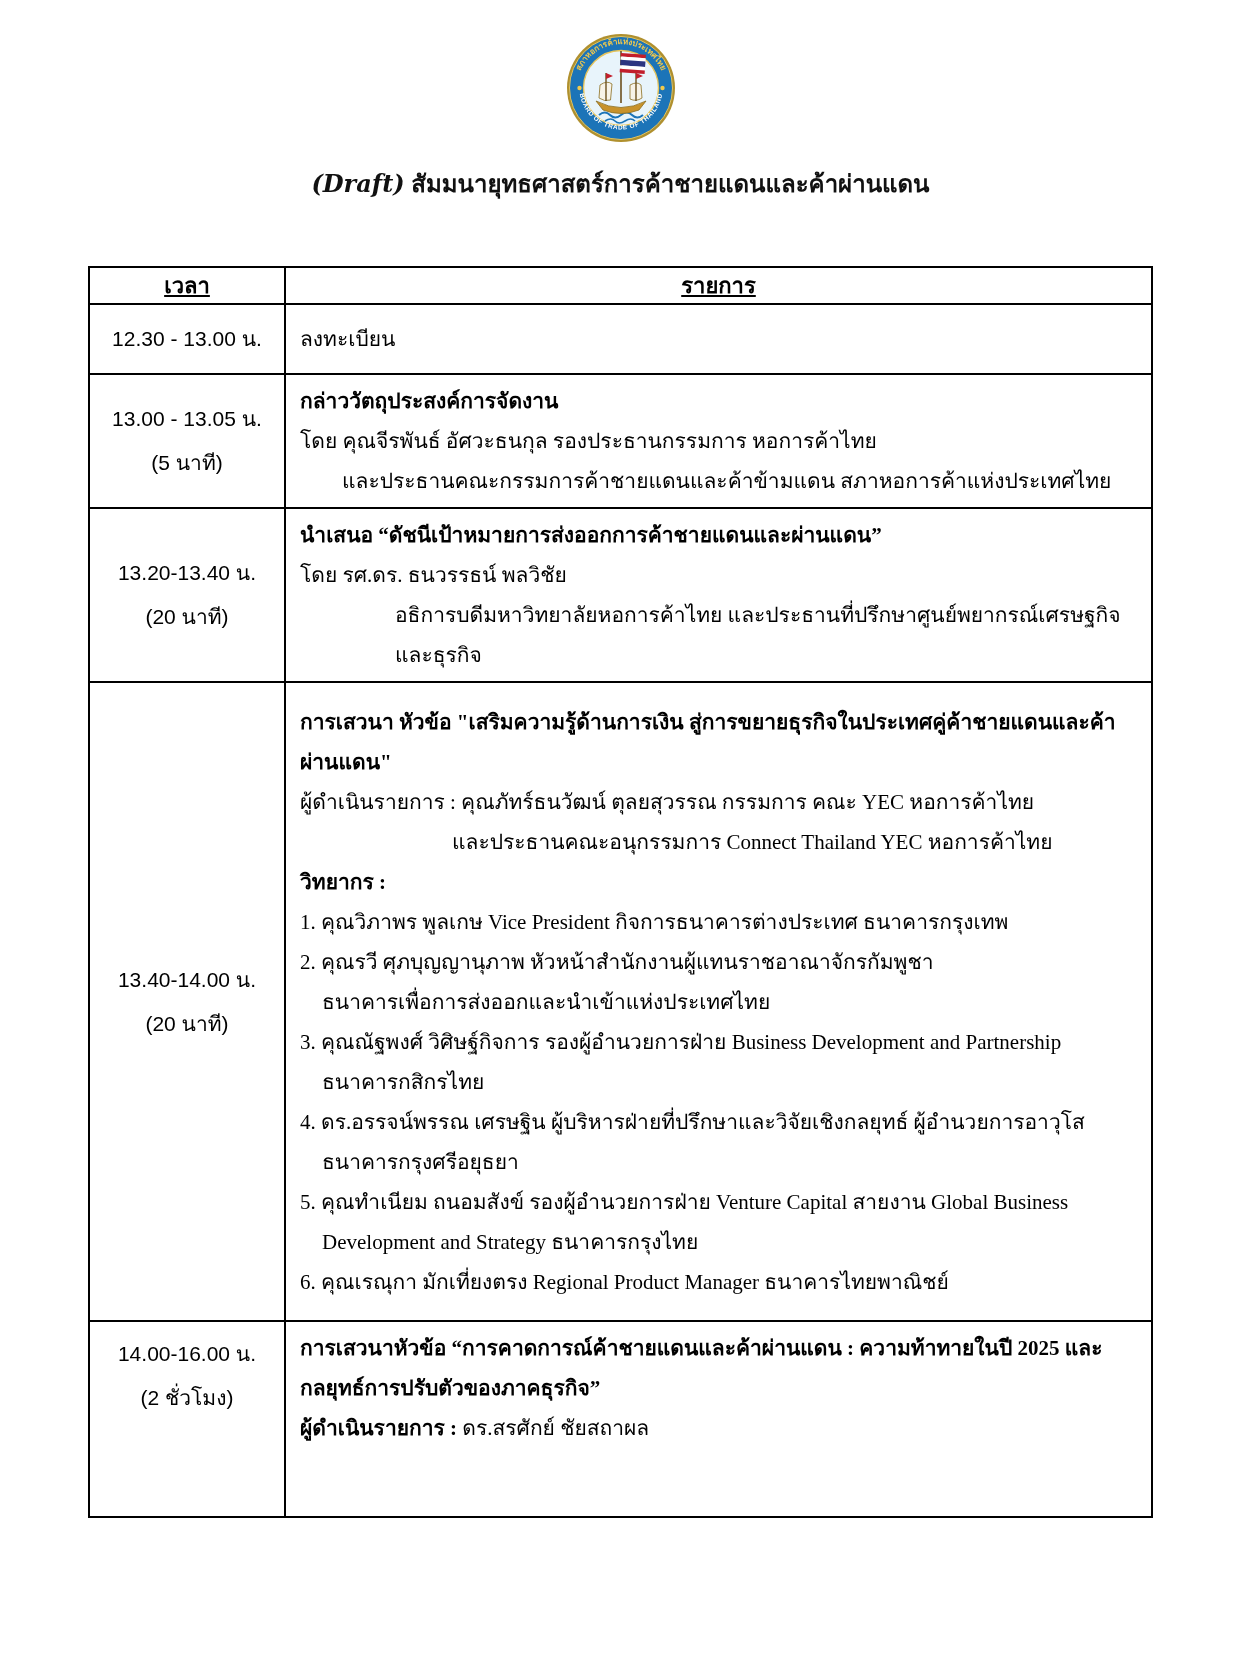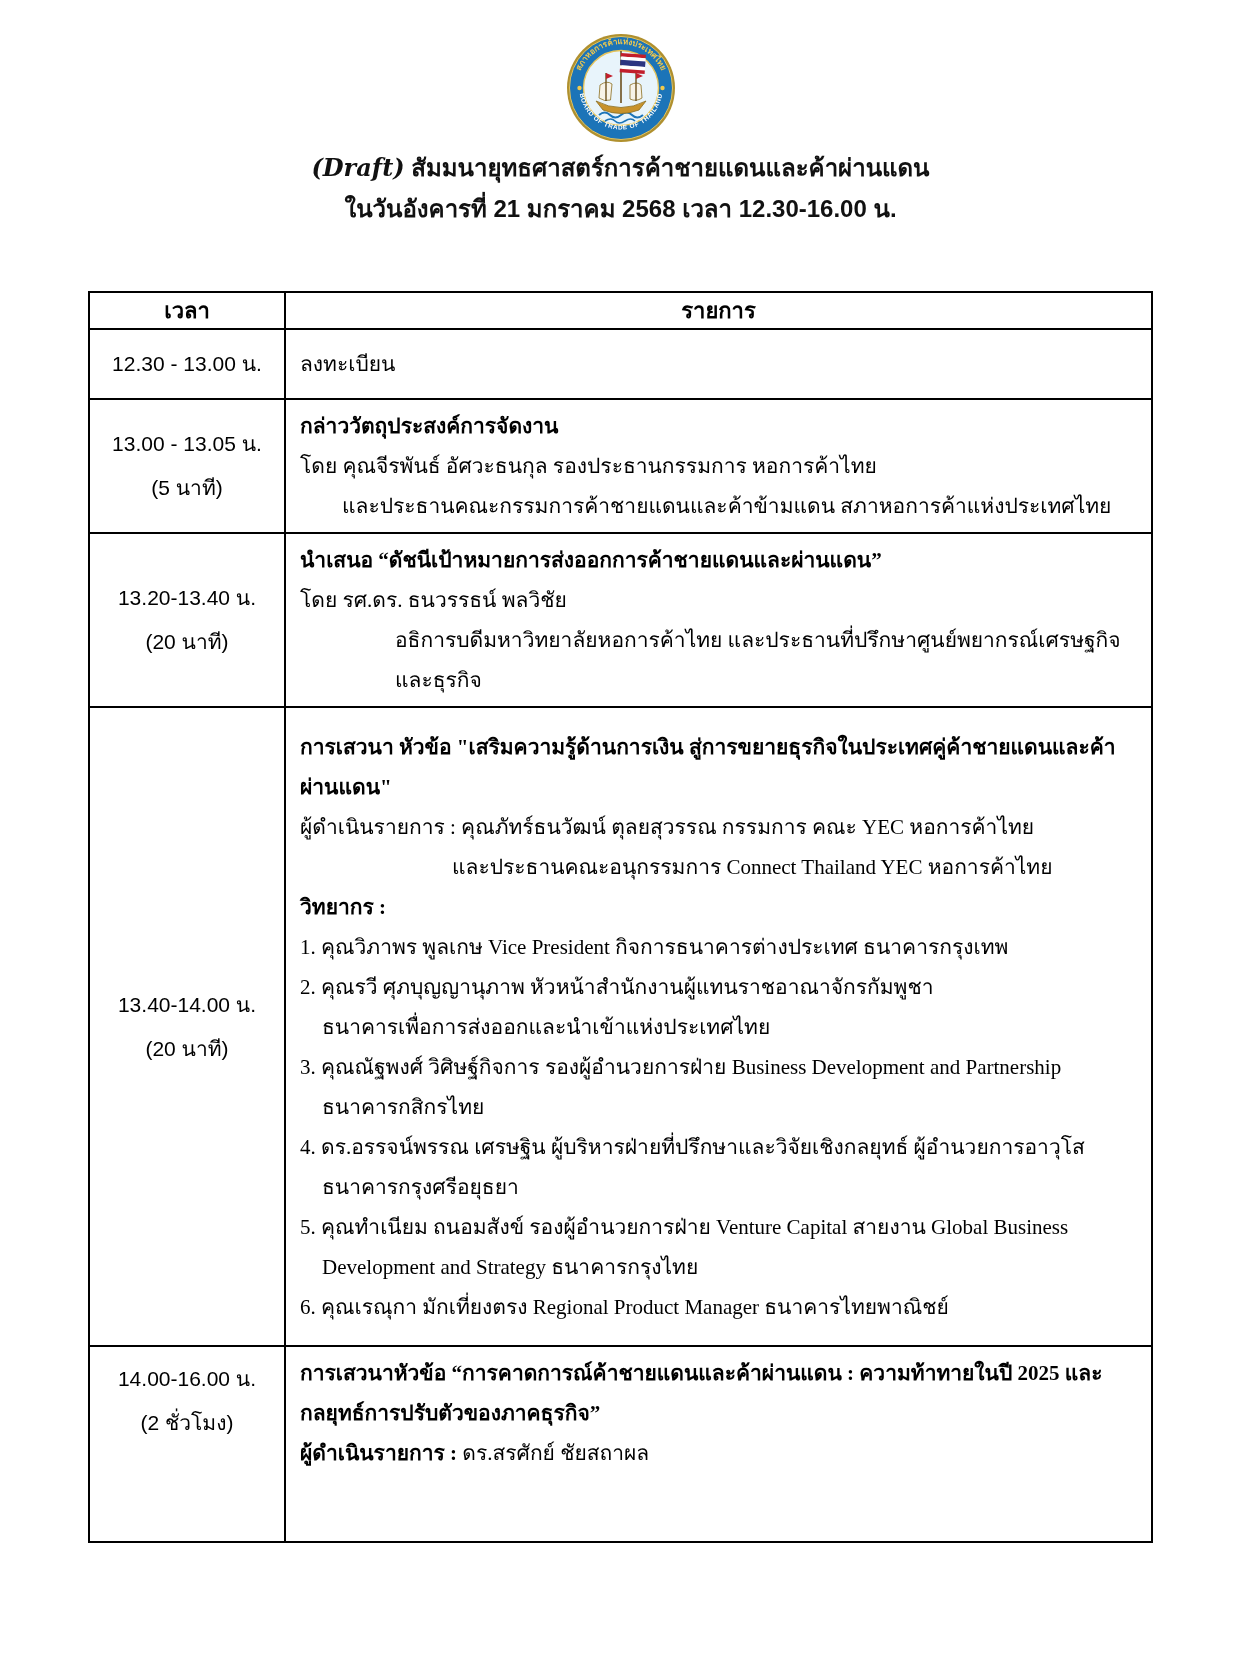--- a/index.html
+++ b/index.html
@@ -13,7 +13,7 @@
 
   
   .logo-wrap { display:flex; justify-content:center; }
-  .titles { text-align:center; margin-top:4px; }
+  .titles { text-align:center; margin-top:20px; }
   .t-line { font-size:24px; font-weight:bold; line-height:41px; color:#111; }
   .draft { font-style:italic; font-weight:600; font-family:"DejaVu Serif","Liberation Serif",serif; }
 

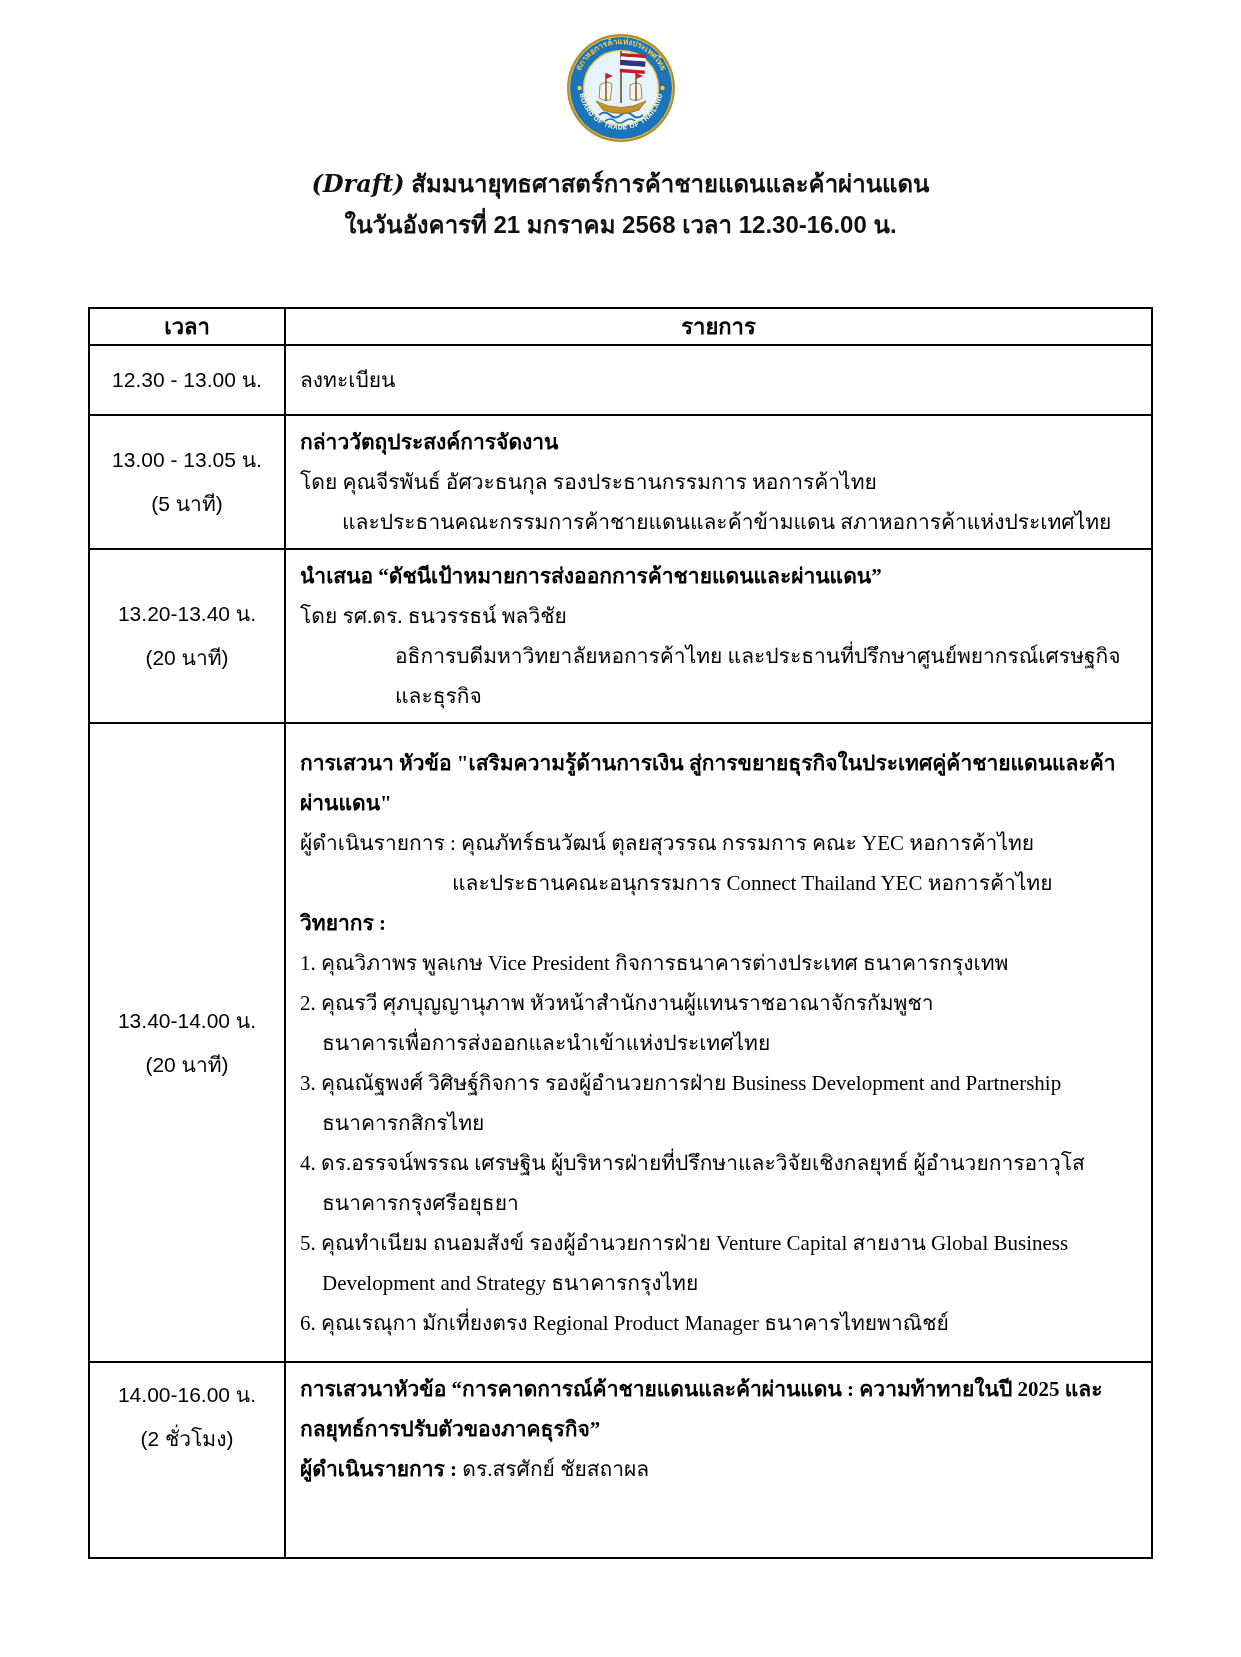--- a/index.html
+++ b/index.html
@@ -85,7 +85,6 @@
 
   <div class="titles">
     <div class="t-line"><span class="draft">(Draft)</span> <span>สัมมนายุทธศาสตร์การค้าชายแดนและค้าผ่านแดน</span></div>
-    <div class="t-line">ในวันอังคารที่ 21 มกราคม 2568  เวลา 12.30-16.00 น.</div>
   </div>
 
   <table class="agenda">

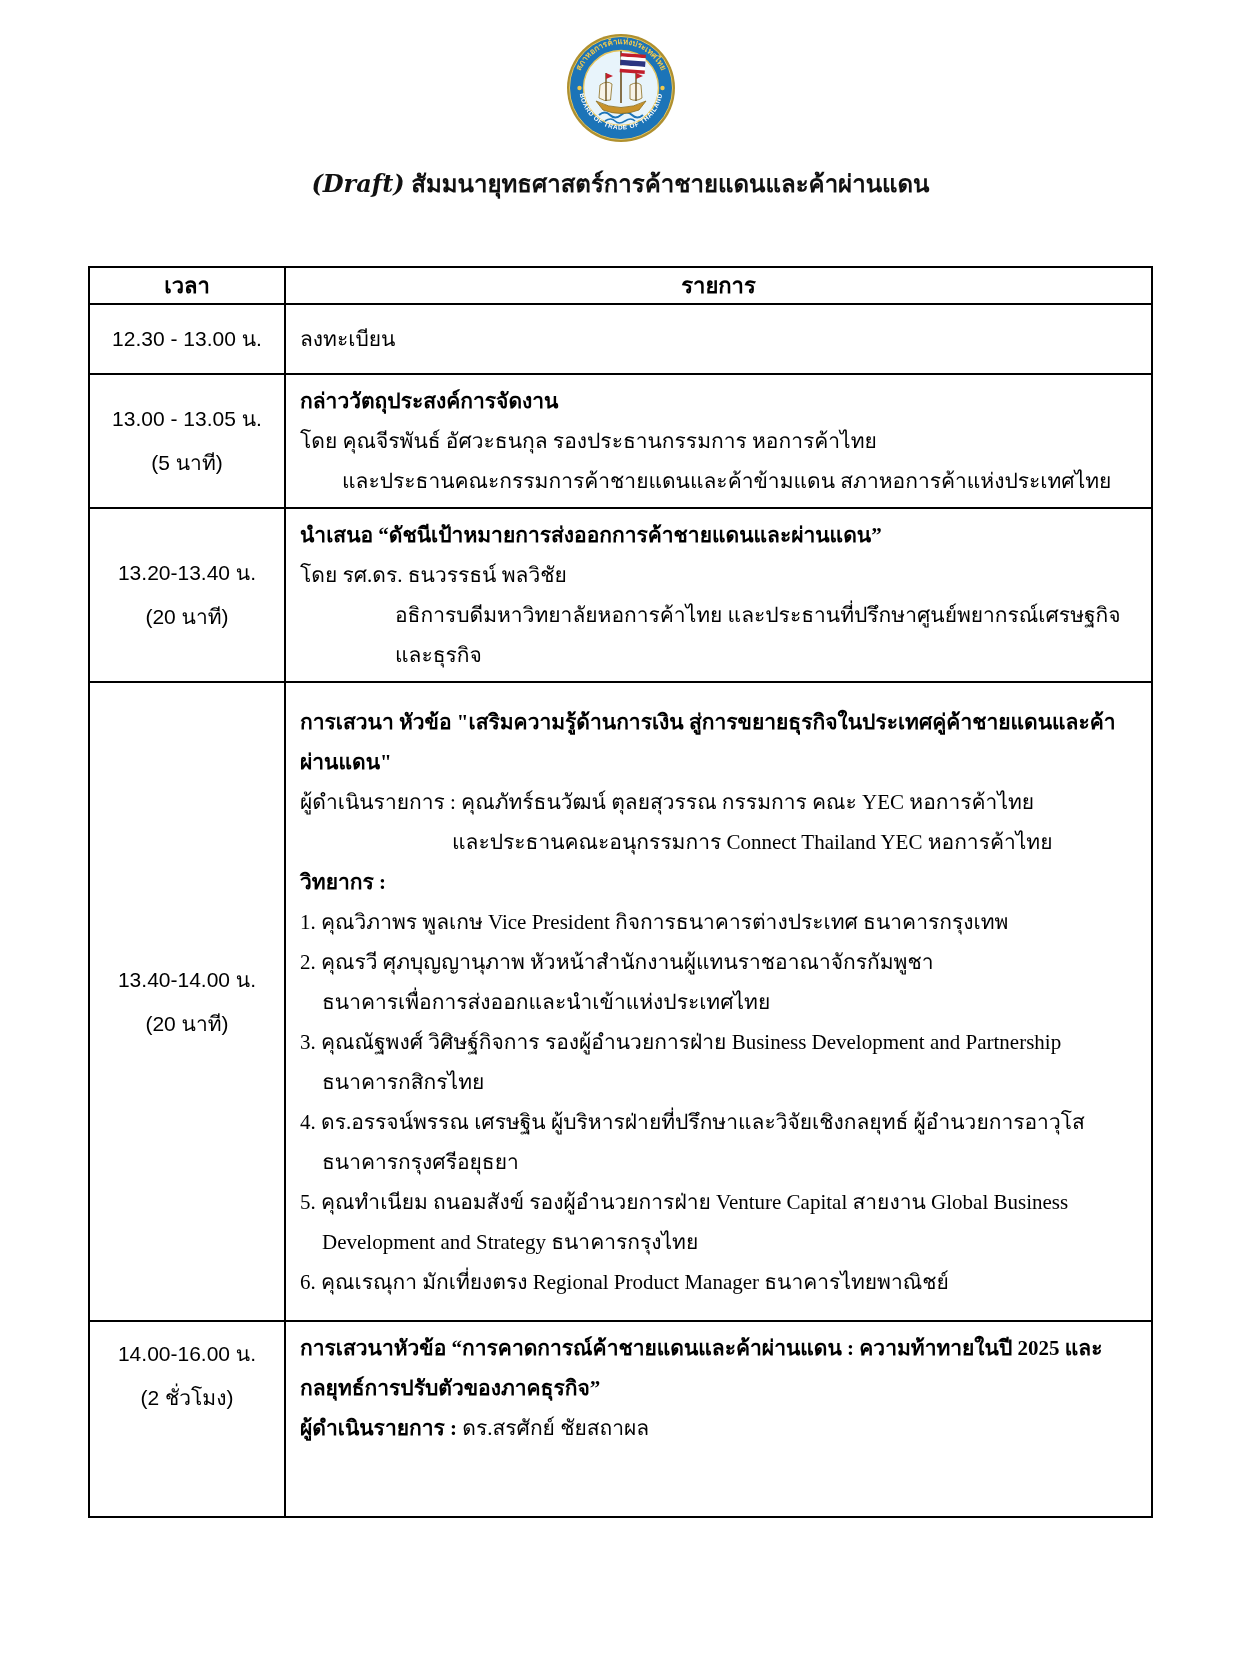--- a/index.html
+++ b/index.html
@@ -93,7 +93,7 @@
         <col>
       </colgroup>
     <tbody>
-        <tr style="height:26px;">
+        <tr style="height:26px;text-decoration:underline;">
       <th>เวลา</th>
       <th>รายการ</th>
     </tr>

